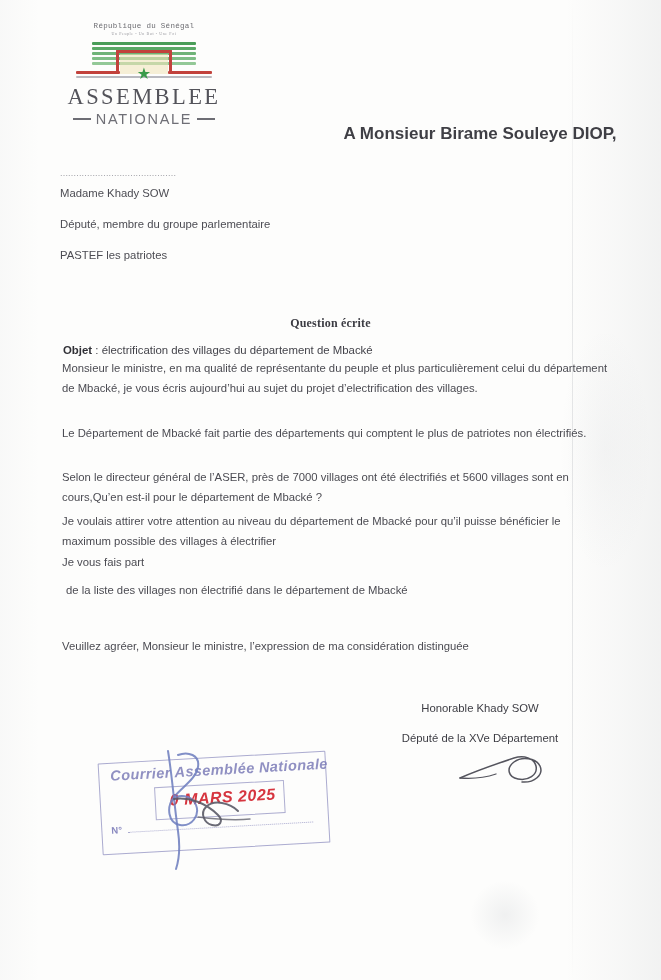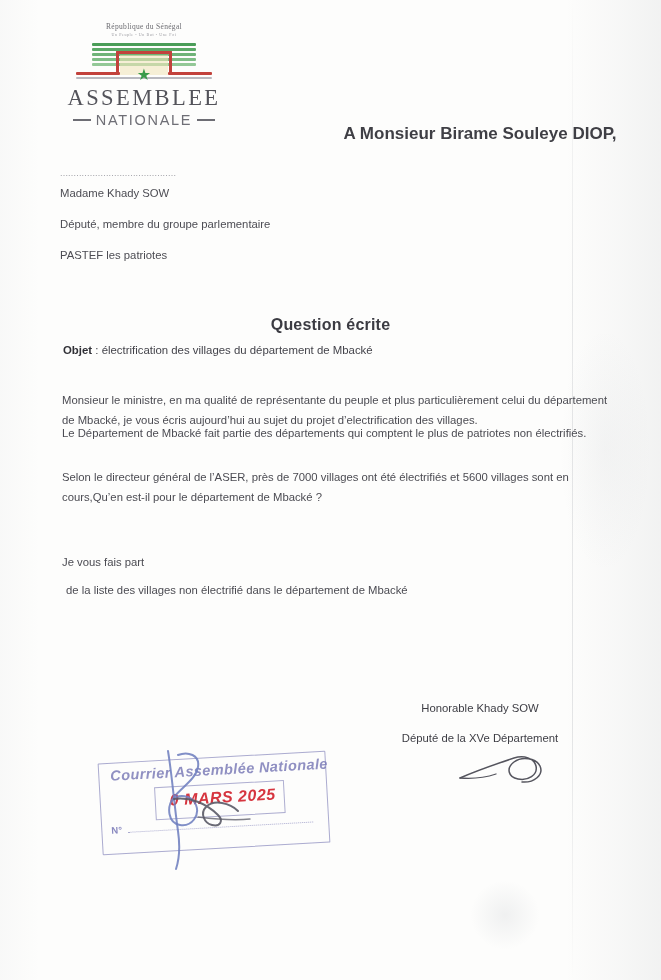--- a/index.html
+++ b/index.html
@@ -53,7 +53,7 @@
     text-align: center;
   }
   .logo-rep {
-    font-family: Liberation Serif, serif;
+    font-family: Liberation Mono, monospace;
     font-size: 7.5px;
     letter-spacing: 0.3px;
     color: #6d6d72;

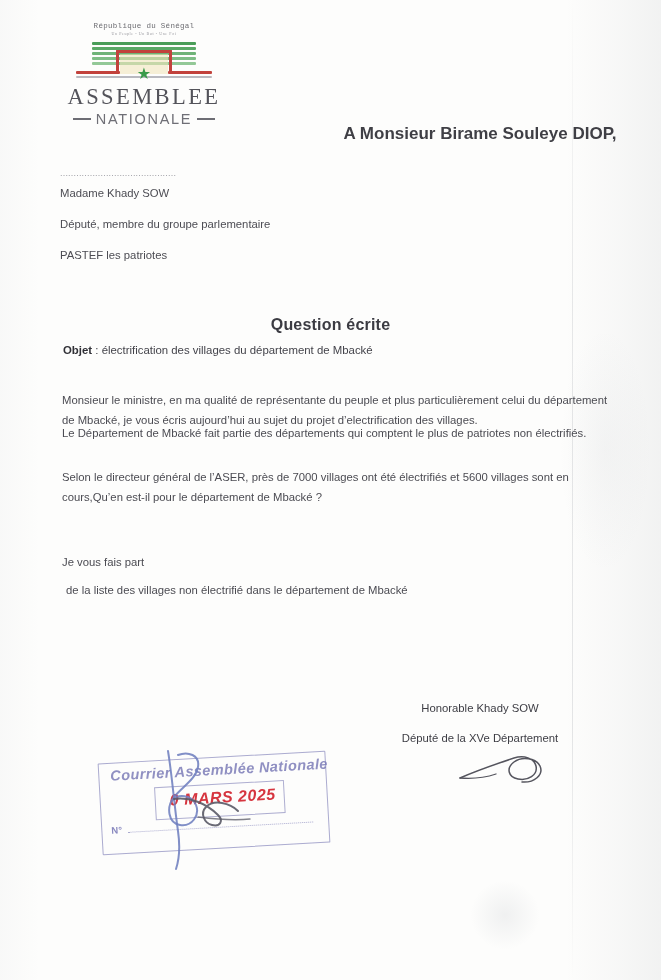--- a/index.html
+++ b/index.html
@@ -150,10 +150,11 @@
     left: 0; right: 0;
     top: 316px;
     text-align: center;
-    font-size: 16px;
+    font-size: 12px;
     font-weight: bold;
     color: #3b3b42;
     letter-spacing: 0.2px;
+    font-family: Liberation Serif, serif;
   }
   .objet {
     position: absolute;

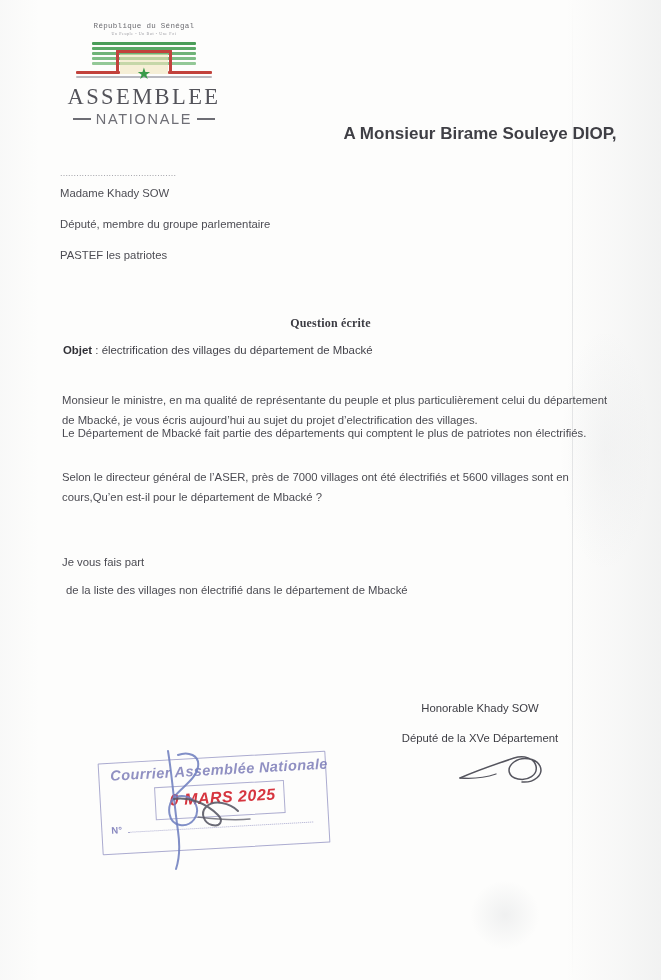--- a/index.html
+++ b/index.html
@@ -172,7 +172,7 @@
     color: #4b4b52;
     text-align: left;
   }
-  .p1 { left: 62px; top: 391px; width: 552px; }
+  .p1 { left: 62px; top: 359px; width: 552px; }
   .p2 { left: 62px; top: 424px; width: 530px; }
   .p3 { left: 62px; top: 468px; width: 560px; }
   .p4 { left: 62px; top: 512px; width: 550px; }

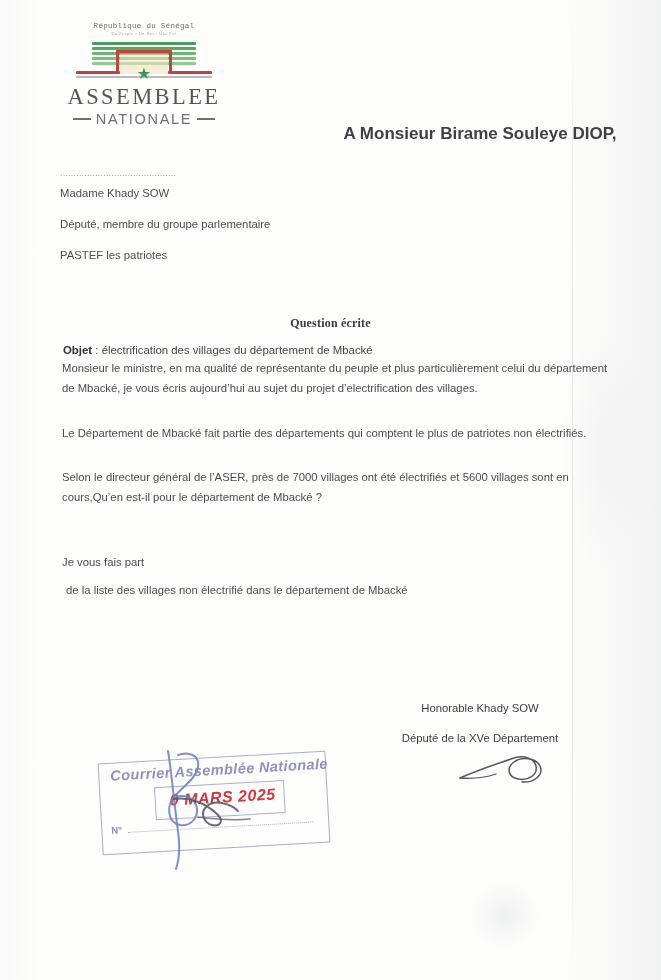--- a/index.html
+++ b/index.html
@@ -340,6 +340,7 @@
   <div class="body-para p1">Monsieur le ministre, en ma qualité de représentante du peuple et plus particulièrement celui du département de Mbacké, je vous écris aujourd’hui au sujet du projet d’electrification des villages.</div>
   <div class="body-para p2">Le Département de Mbacké fait partie des départements qui comptent le plus de patriotes non électrifiés.</div>
   <div class="body-para p3">Selon le  directeur général de l’ASER, près de 7000 villages ont été électrifiés et 5600 villages sont en cours,Qu’en est-il pour le département de Mbacké ?</div>
+  <div class="body-para p4">Je voulais attirer votre attention au niveau du département de Mbacké pour qu’il puisse bénéficier le maximum possible des villages à électrifier</div>
   <div class="body-para p5">Je vous fais part</div>
   <div class="body-para p6">de la liste des villages non électrifié dans le département de Mbacké</div>
 

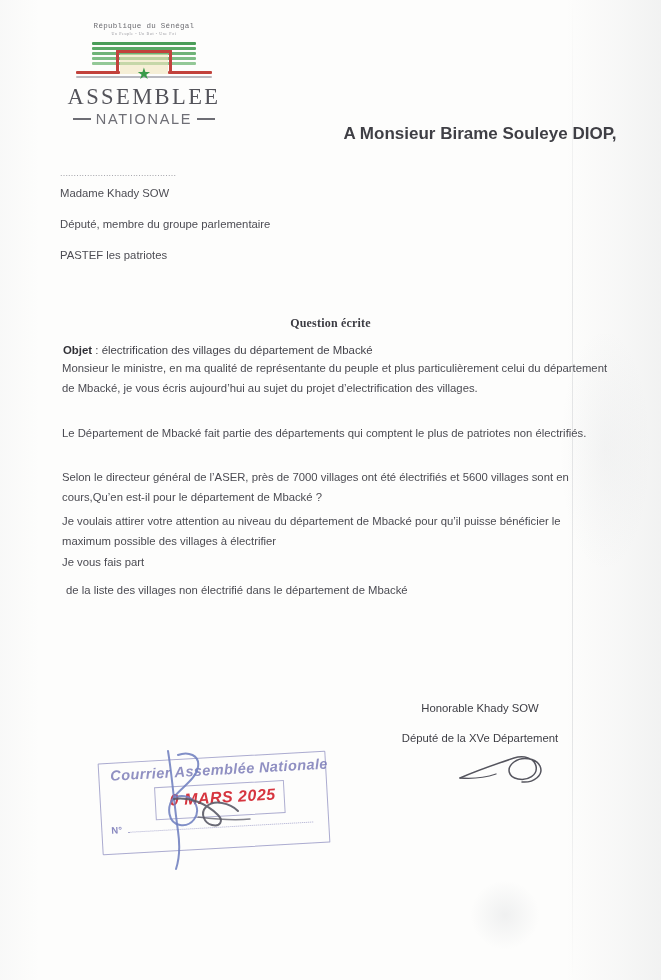--- a/index.html
+++ b/index.html
@@ -343,6 +343,7 @@
   <div class="body-para p4">Je voulais attirer votre attention au niveau du département de Mbacké pour qu’il puisse bénéficier le maximum possible des villages à électrifier</div>
   <div class="body-para p5">Je vous fais part</div>
   <div class="body-para p6">de la liste des villages non électrifié dans le département de Mbacké</div>
+  <div class="body-para closing">Veuillez agréer, Monsieur le ministre, l’expression de ma considération distinguée</div>
 
   <div class="signature-block">
     <div>Honorable Khady SOW</div>

